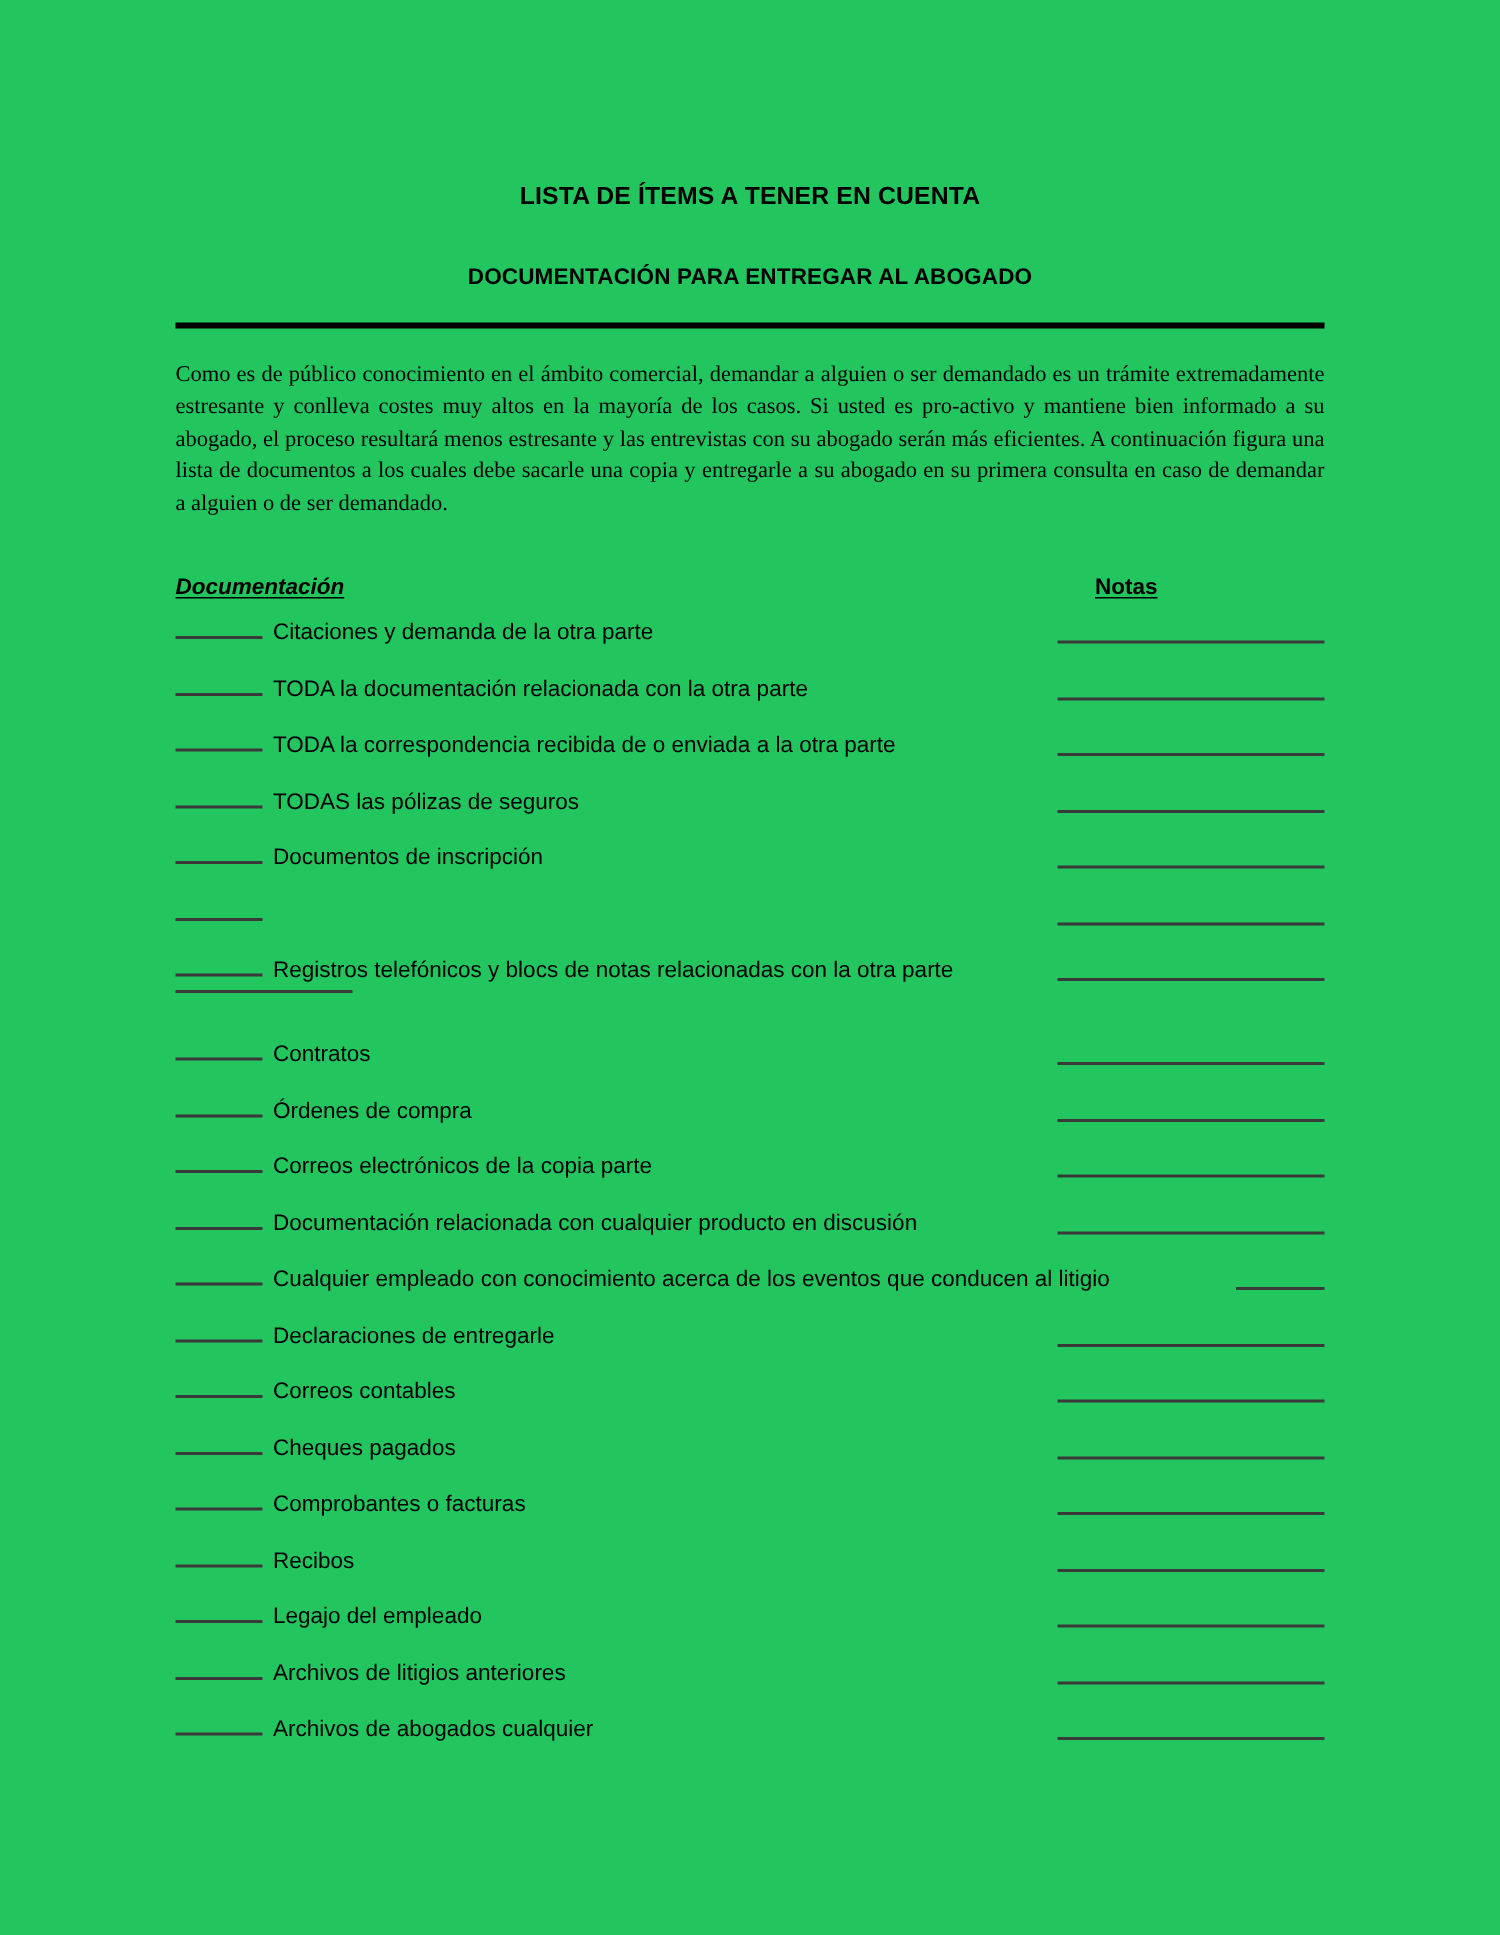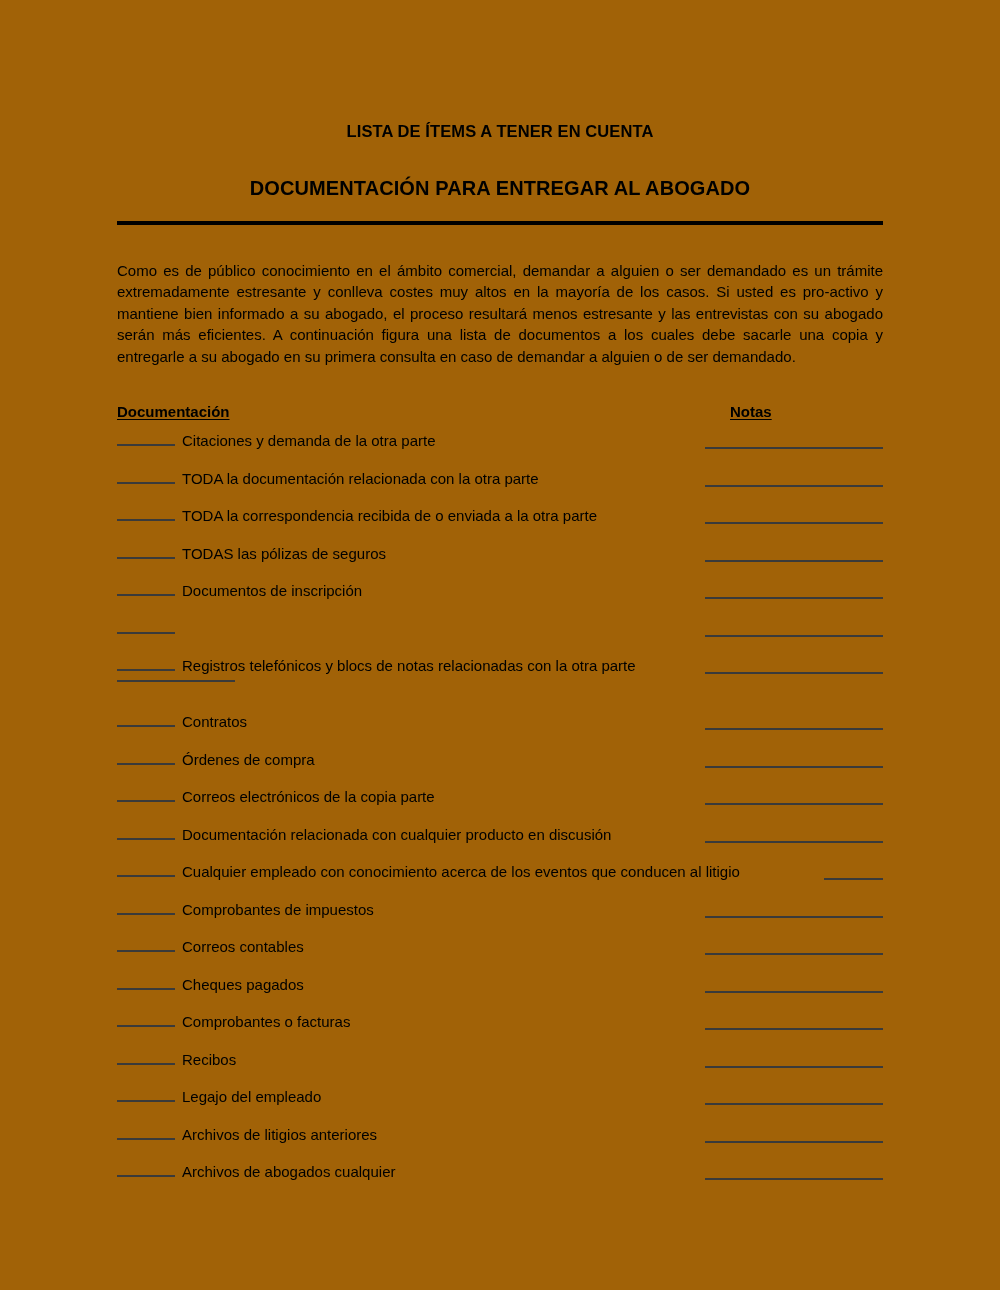--- a/index.html
+++ b/index.html
@@ -18,7 +18,7 @@
     width: 1000px;
     height: 1290px;
     margin: 0 auto;
-    background: #a16207;
+    background: #22c55e;
     overflow: hidden;
     box-sizing: border-box;
   }

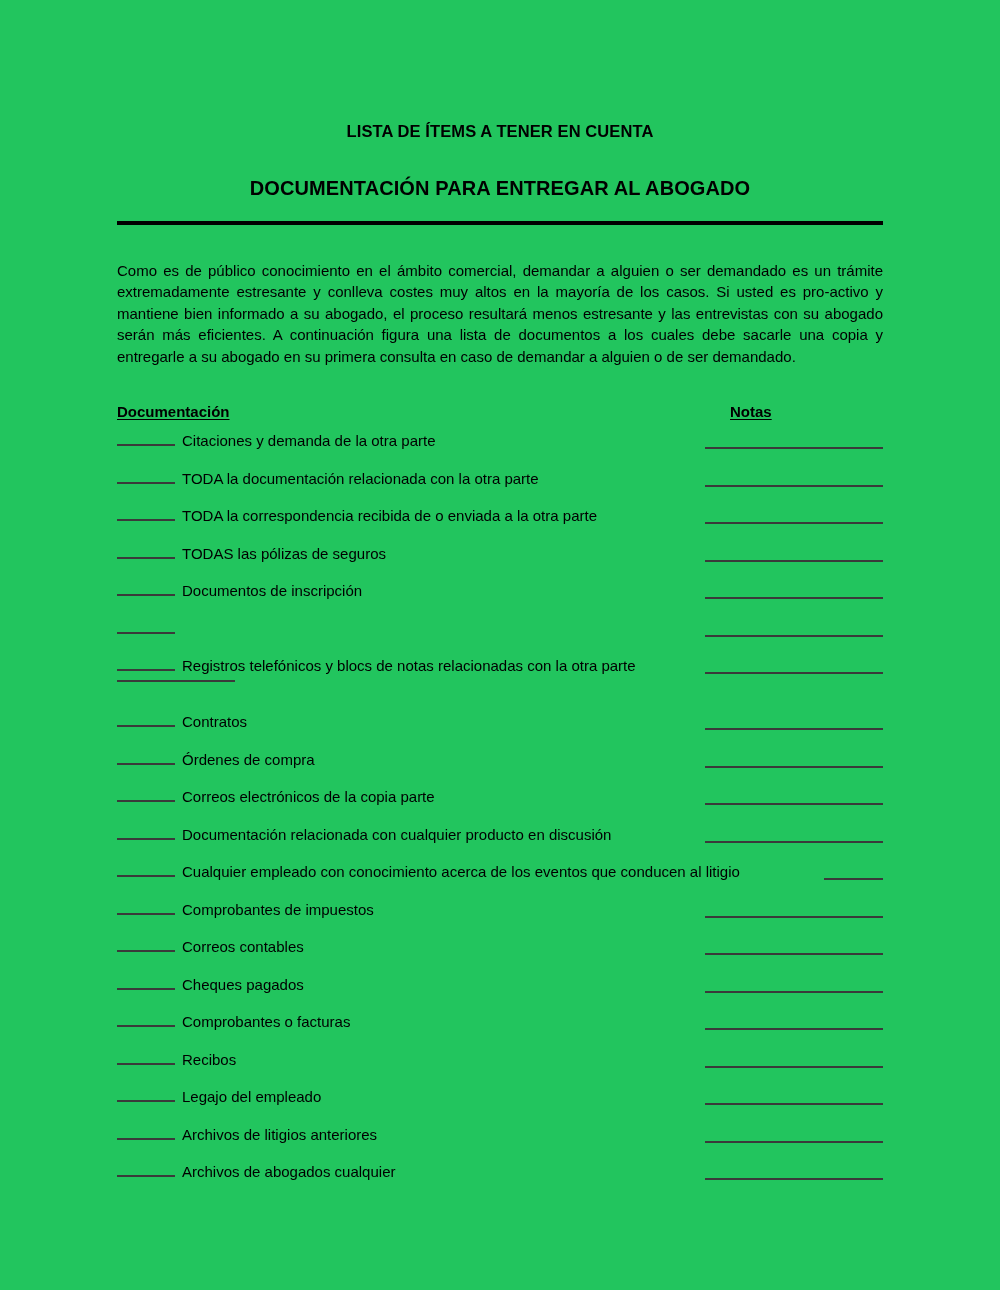--- a/index.html
+++ b/index.html
@@ -42,7 +42,7 @@
     margin: 0;
   }
   .doc-subtitle {
-    font-size: 20px;
+    font-size: 15px;
     font-weight: bold;
     text-align: center;
     letter-spacing: 0.1px;

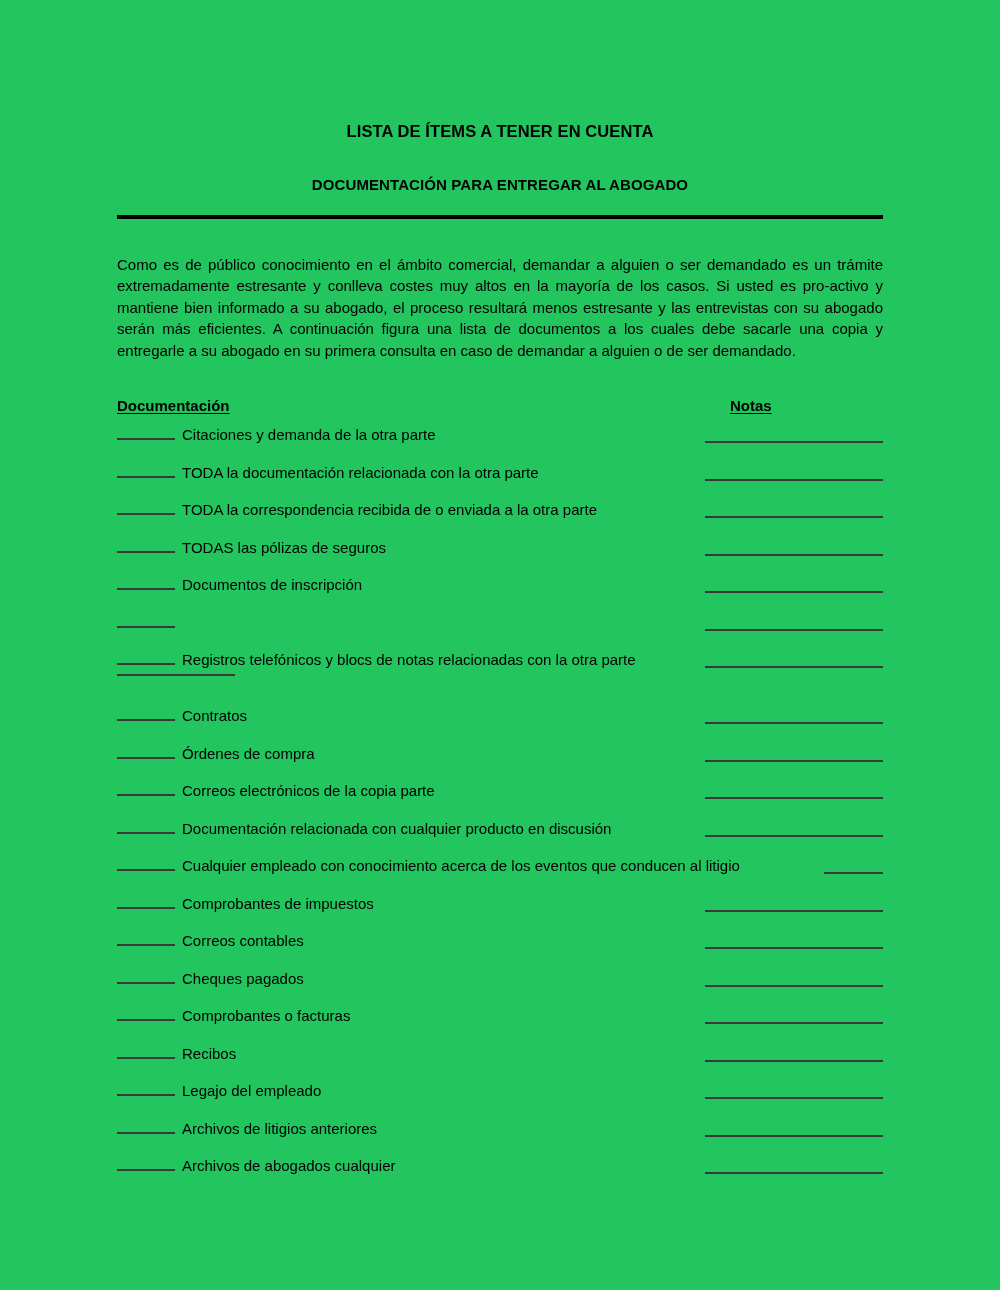--- a/index.html
+++ b/index.html
@@ -59,11 +59,12 @@
 
   
   .intro {
-    margin-top: 35px;
+    margin-top: 21px;
     font-size: 15px;
     line-height: 21.5px;
     text-align: justify;
     text-justify: inter-word;
+    font-family: Liberation Serif, serif;
   }
 
   

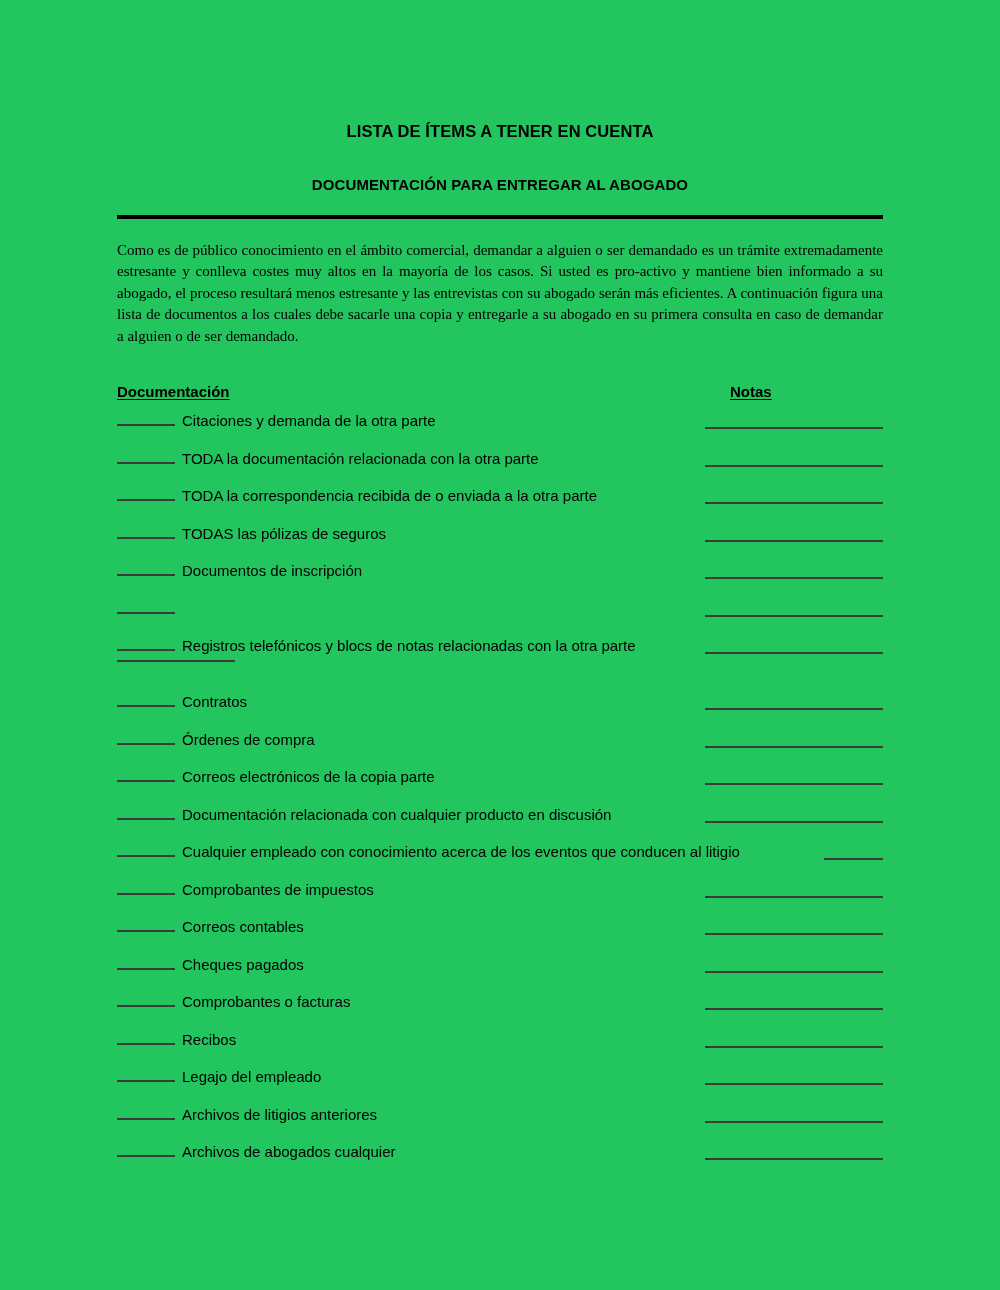--- a/index.html
+++ b/index.html
@@ -81,7 +81,7 @@
     text-decoration: underline;
     text-underline-offset: 2px;
   }
-  .col-head.docs { left: 0; }
+  .col-head.docs { left: 0; font-style: italic; }
   .col-head.notes { left: 613px; text-align: center; }
 
   

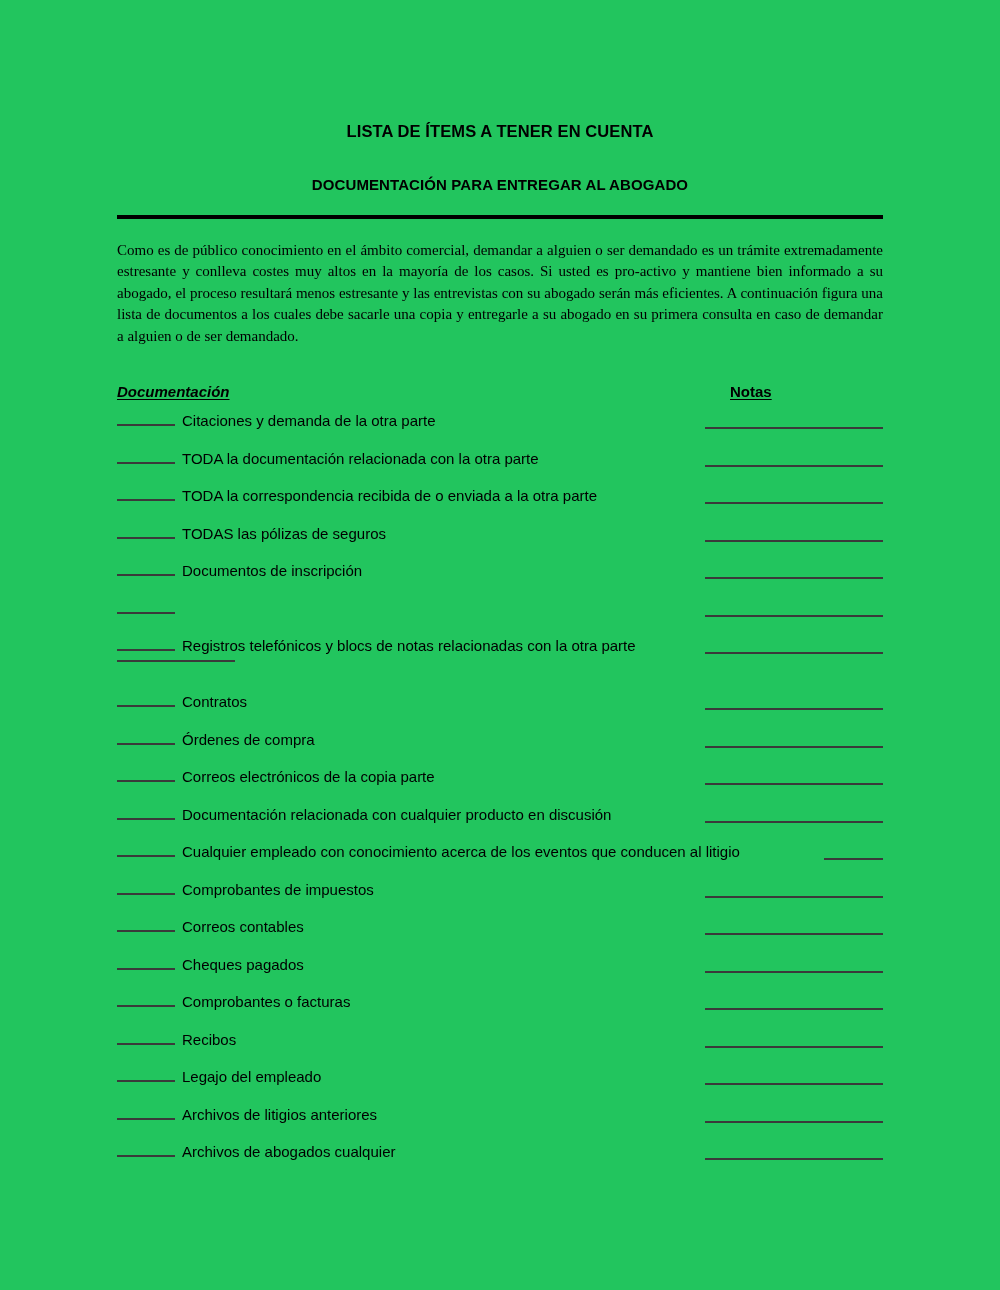--- a/index.html
+++ b/index.html
@@ -209,7 +209,7 @@
           <span class="note-line short"></span>
         </div>
         <div class="item">
-          <div class="item-row"><span class="blank"></span><span class="item-label">Comprobantes de impuestos</span></div>
+          <div class="item-row"><span class="blank"></span><span class="item-label">Declaraciones de entregarle</span></div>
           <span class="note-line"></span>
         </div>
         <div class="item">

